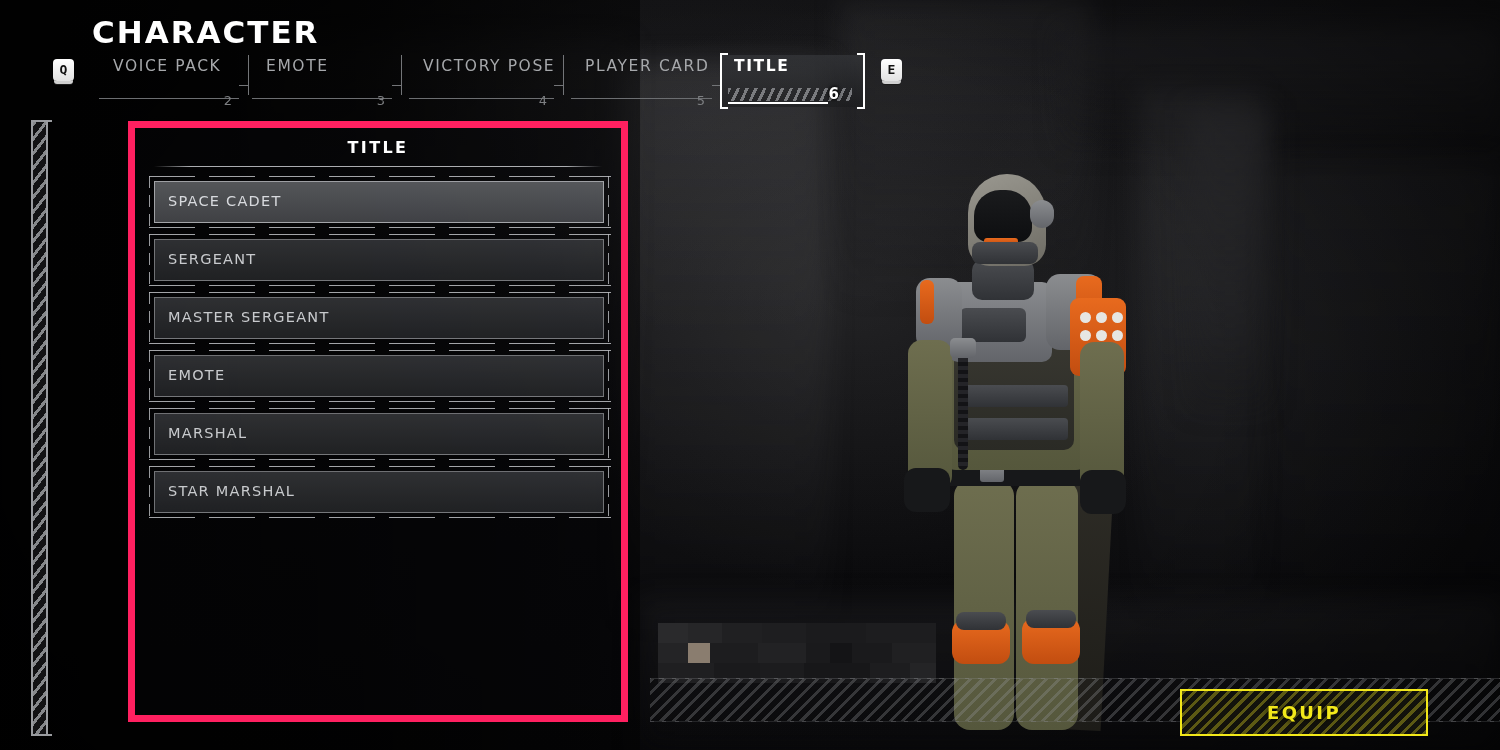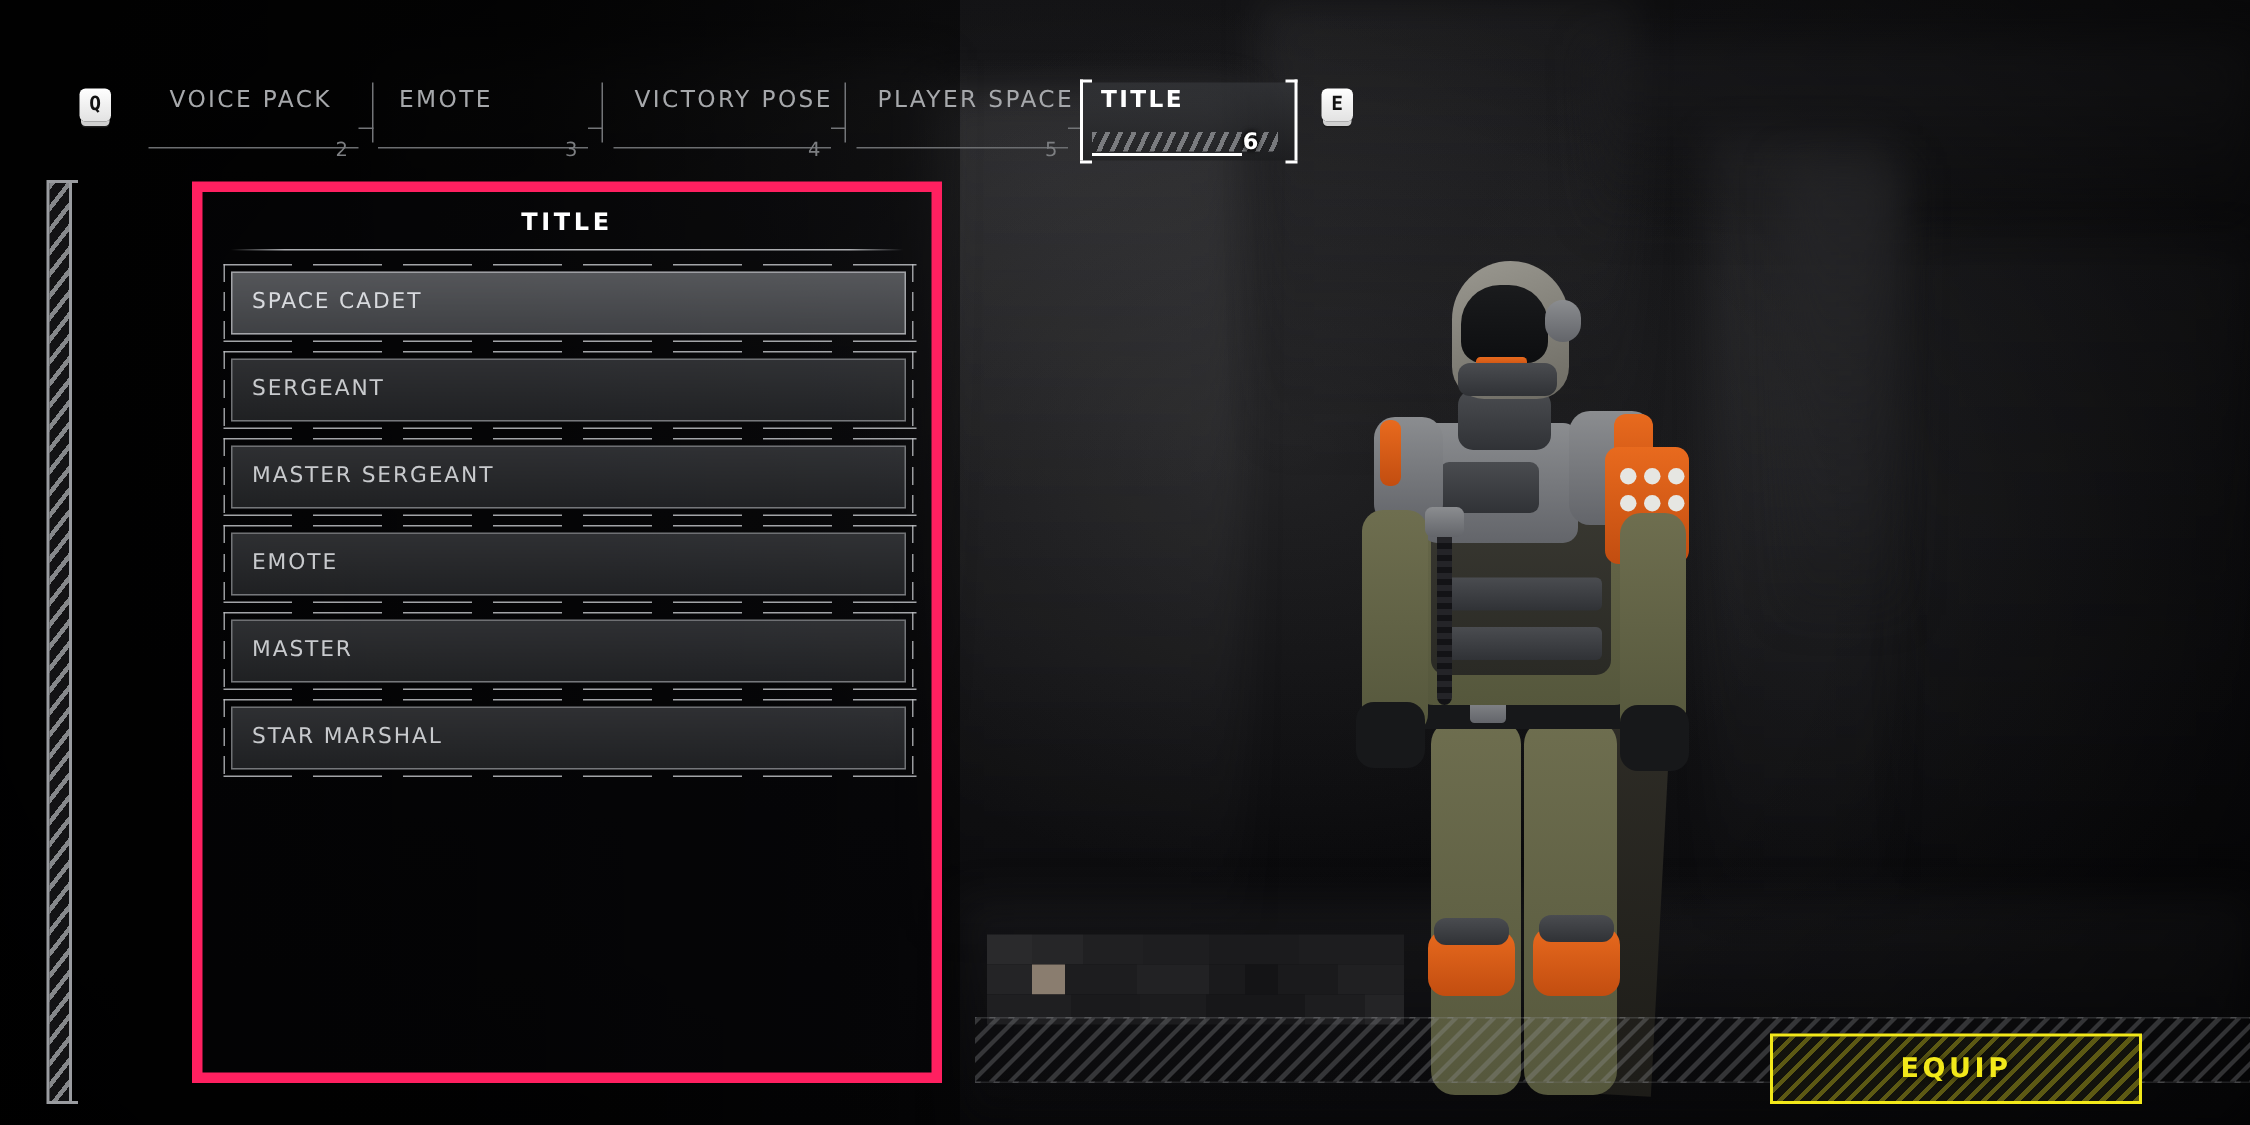--- a/index.html
+++ b/index.html
@@ -286,6 +286,7 @@
 <div id="botbar"></div>
 
 <div id="header">
+  <div id="page-title">CHARACTER</div>
 
   <div class="keycap" id="key-q">Q</div>
   <div class="keycap" id="key-e">E</div>

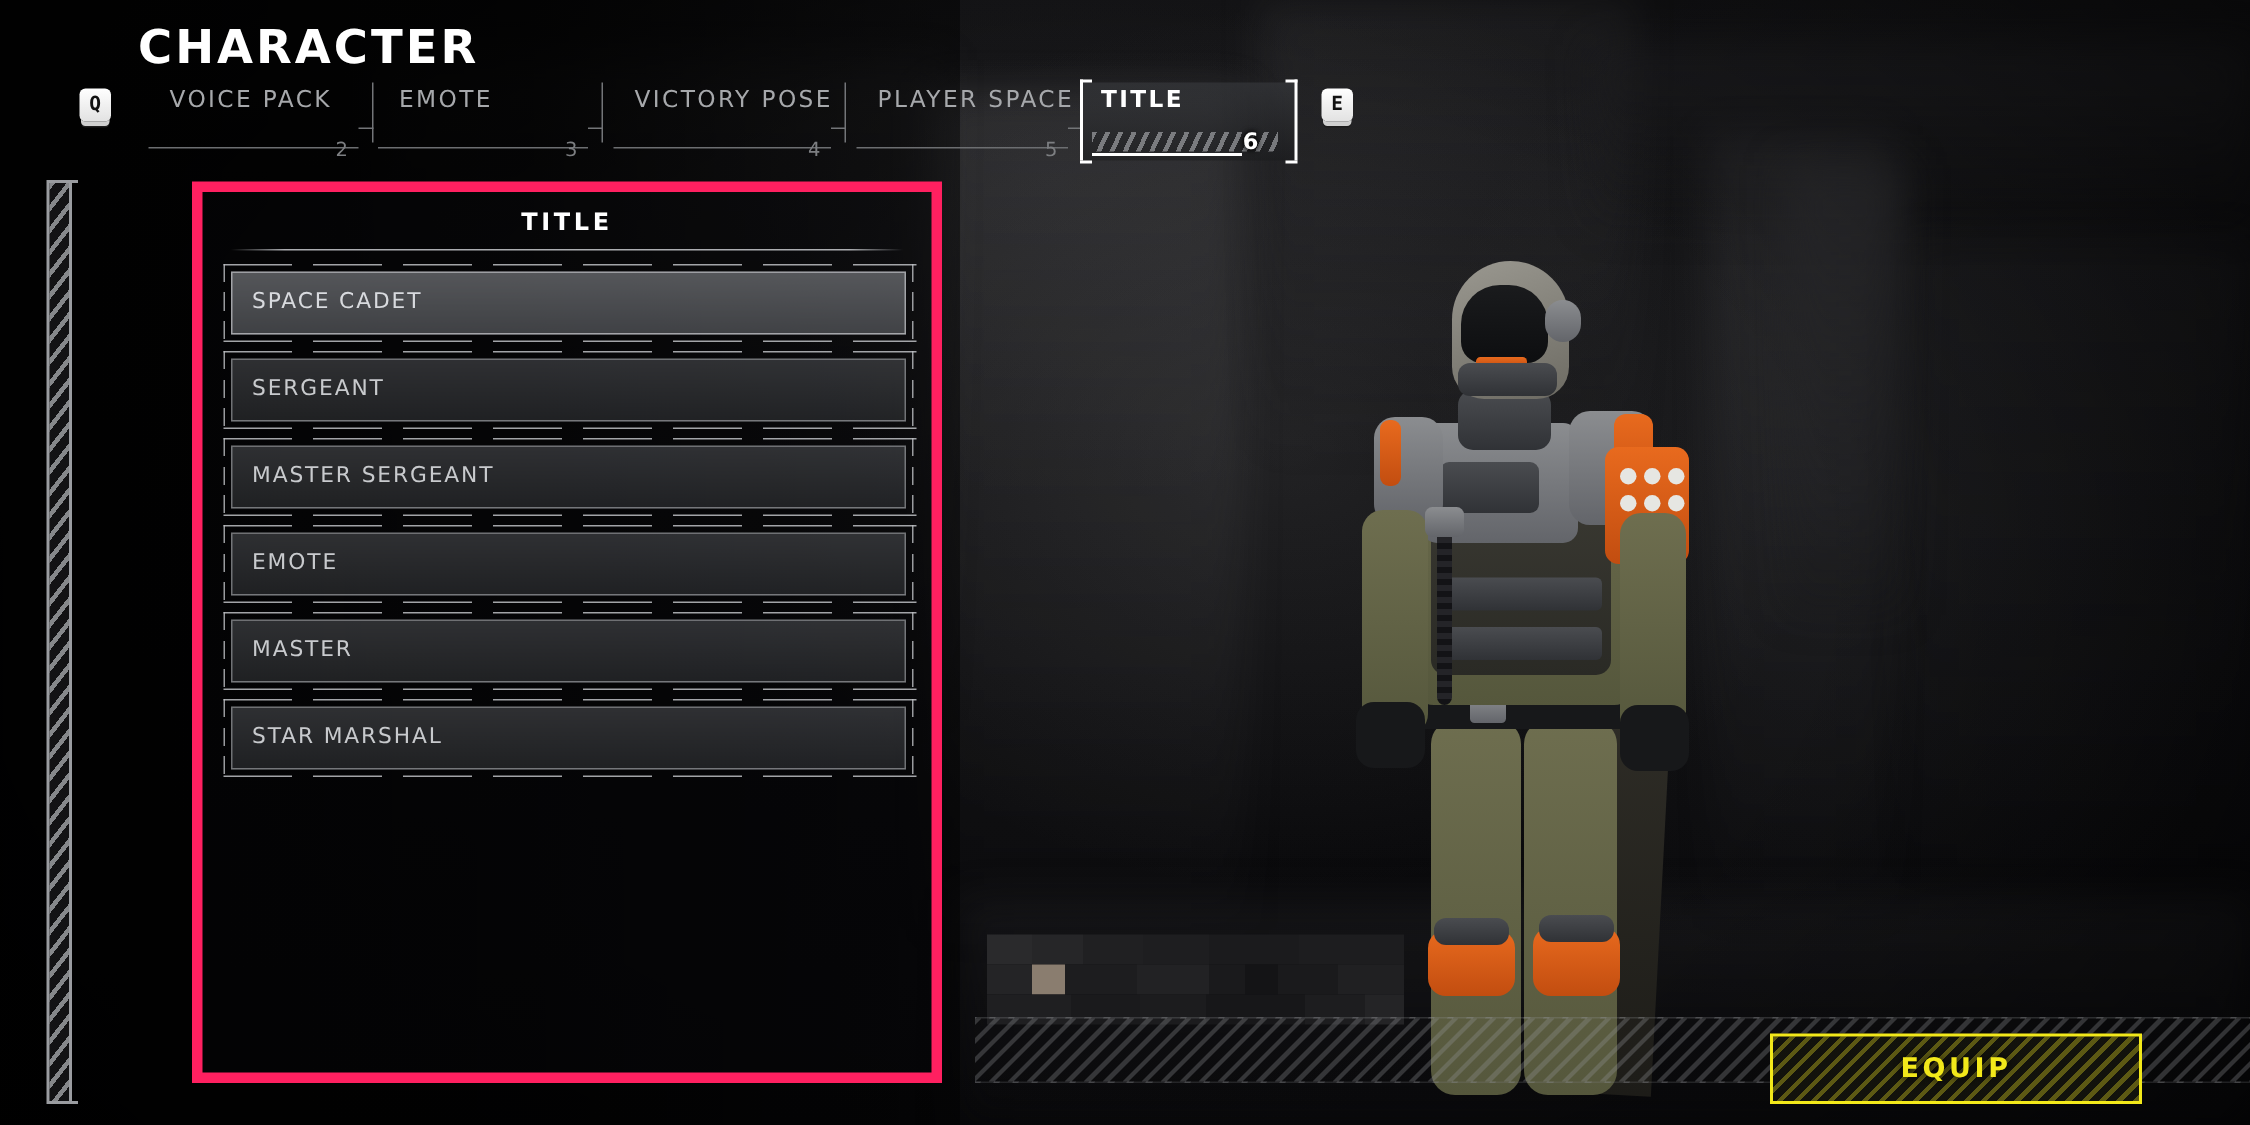--- a/index.html
+++ b/index.html
@@ -318,7 +318,7 @@
     </div>
 
     <div class="tab" style="left:476px; width:151px;">
-      <span class="lbl">PLAYER SPACE</span>
+      <span class="lbl">PLAYER CARD</span>
       <span class="underline" style="width:141px;"></span>
       <span class="num">5</span>
       <span class="sep"></span>

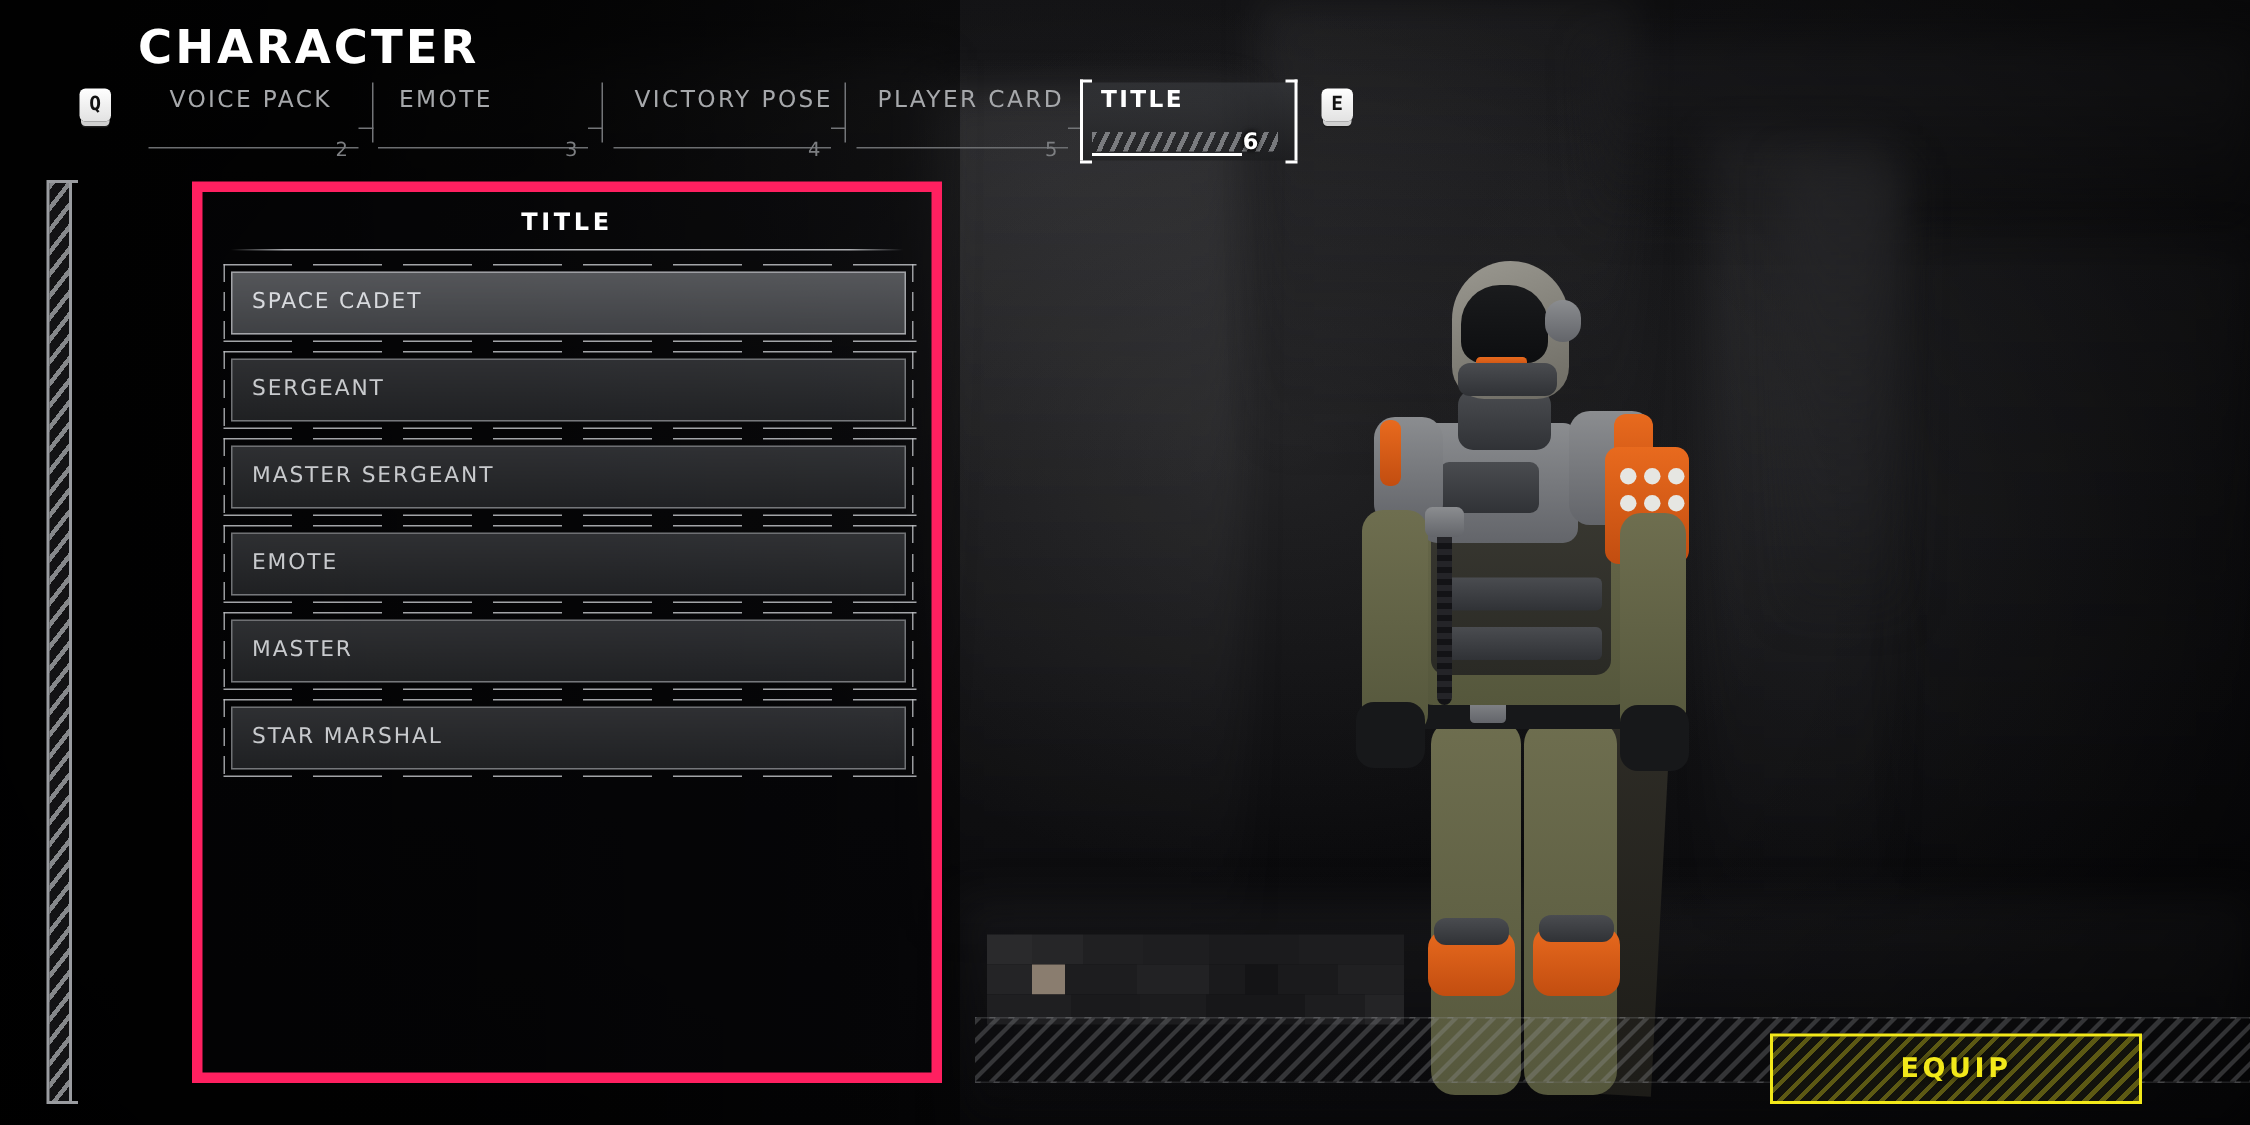--- a/index.html
+++ b/index.html
@@ -394,7 +394,7 @@
         <span class="dash-b"></span>
         <span class="dash-l"></span>
         <span class="dash-r"></span>
-      <span class="t">MASTER</span>
+      <span class="t">MARSHAL</span>
     </div>
 
     <div class="row">

